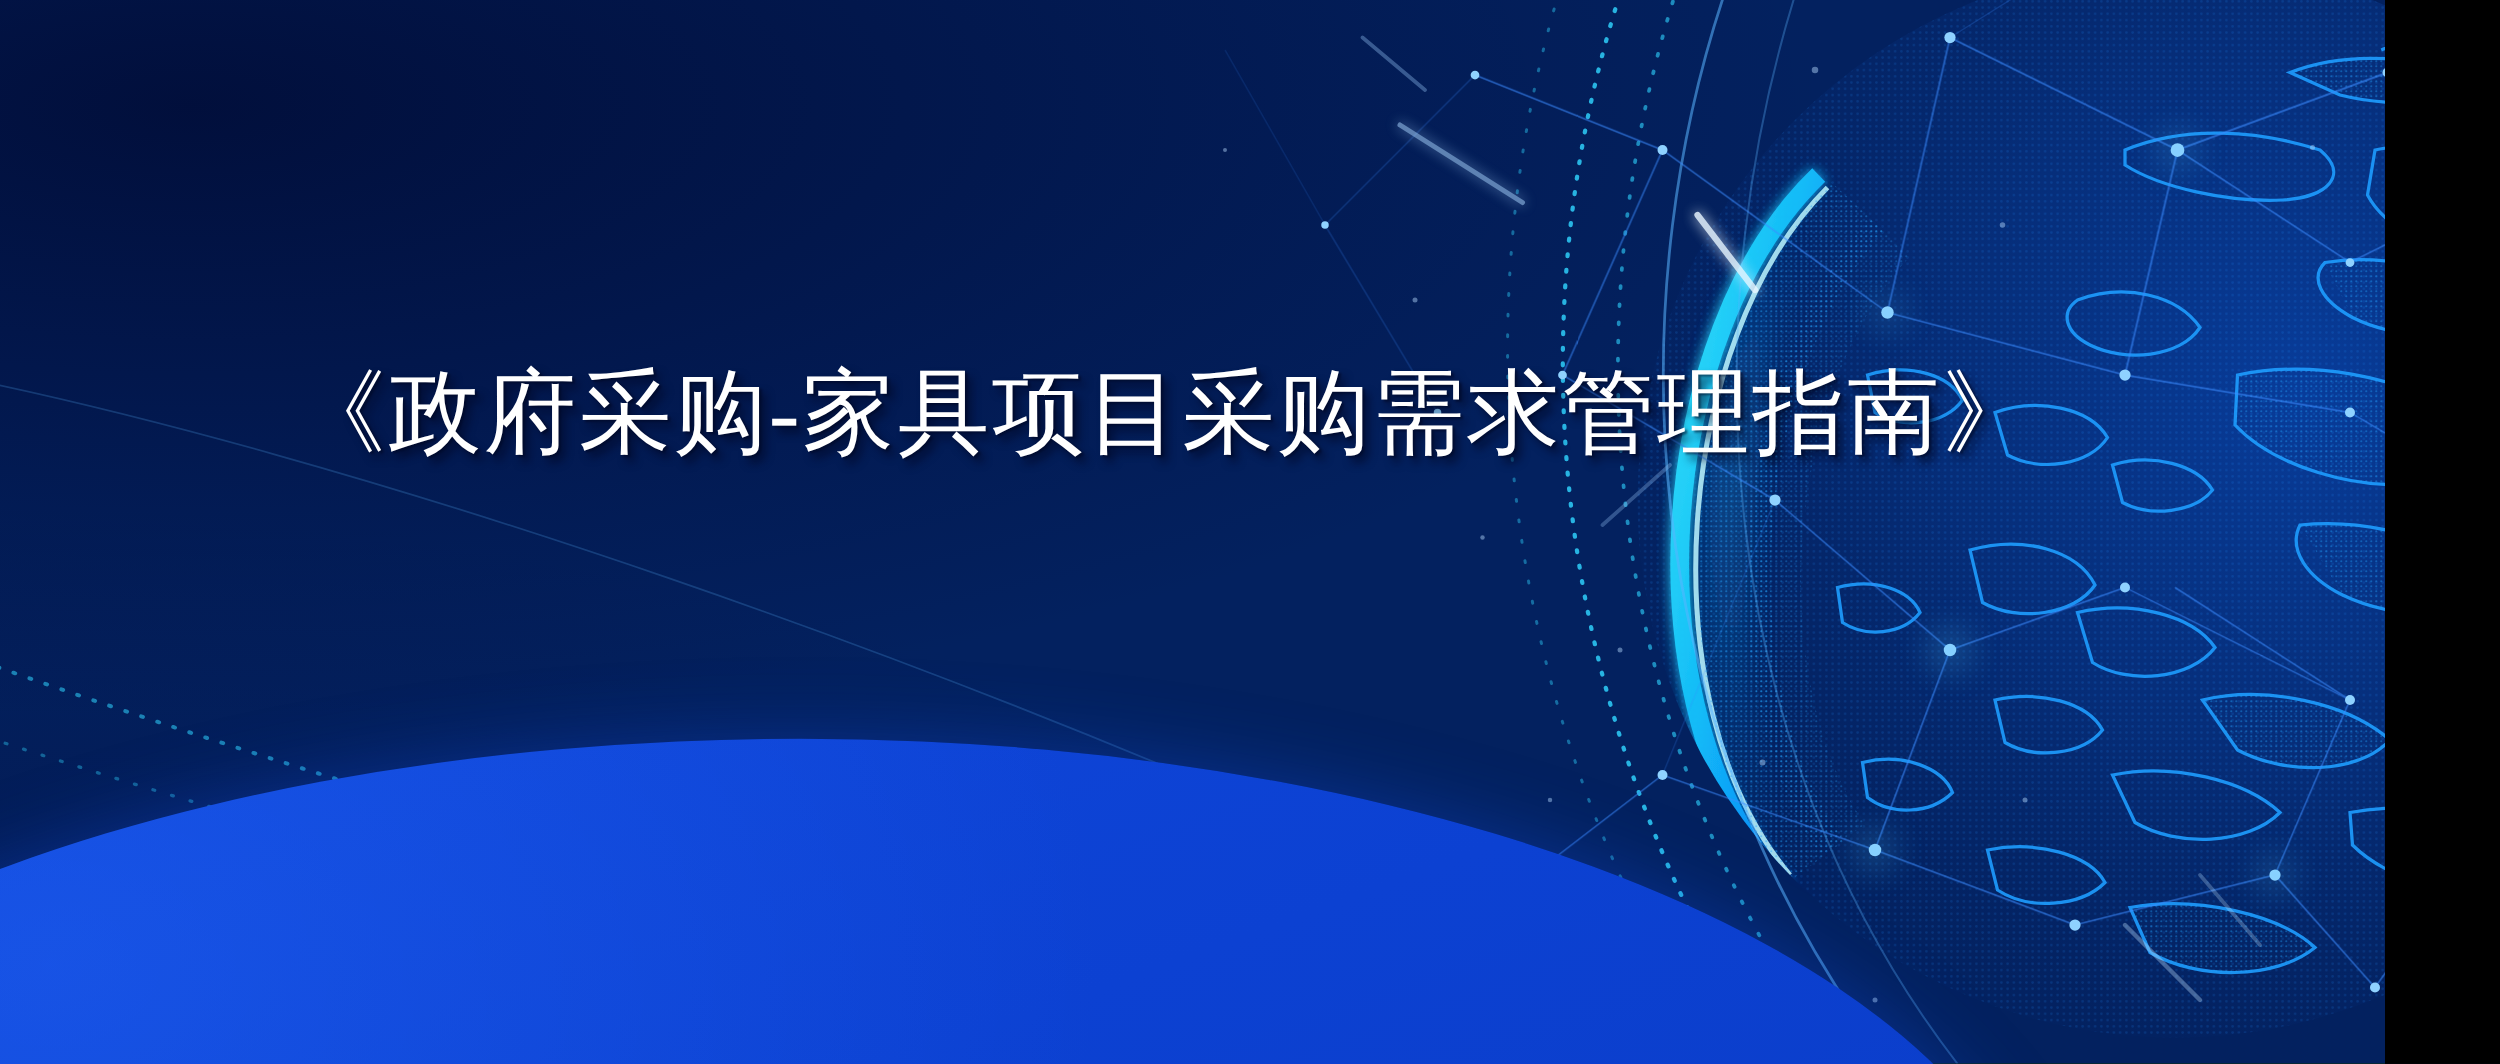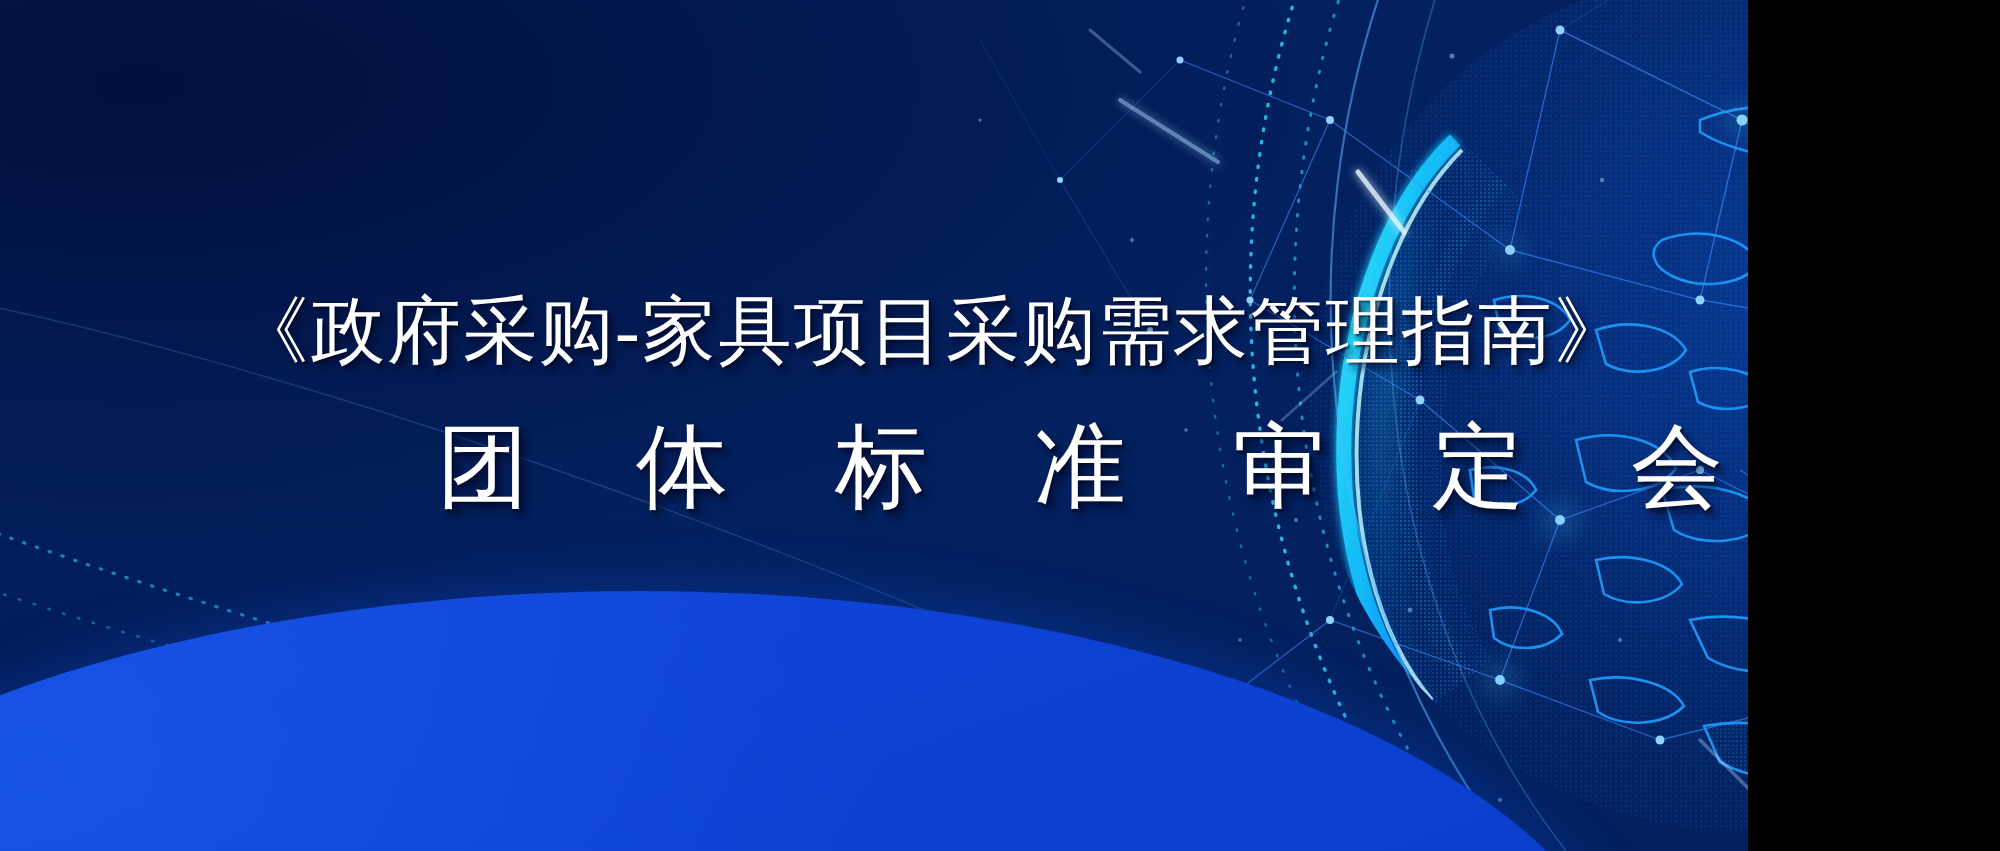--- a/index.html
+++ b/index.html
@@ -6,7 +6,7 @@
   html,body{margin:0;padding:0;background:#000;}
   #stage{
     position:relative;
-    width:1748px;height:851px;
+    width:1908px;height:851px;
     overflow:hidden;
     font-family:"Liberation Serif","DejaVu Serif",serif;
     background:#14532d;

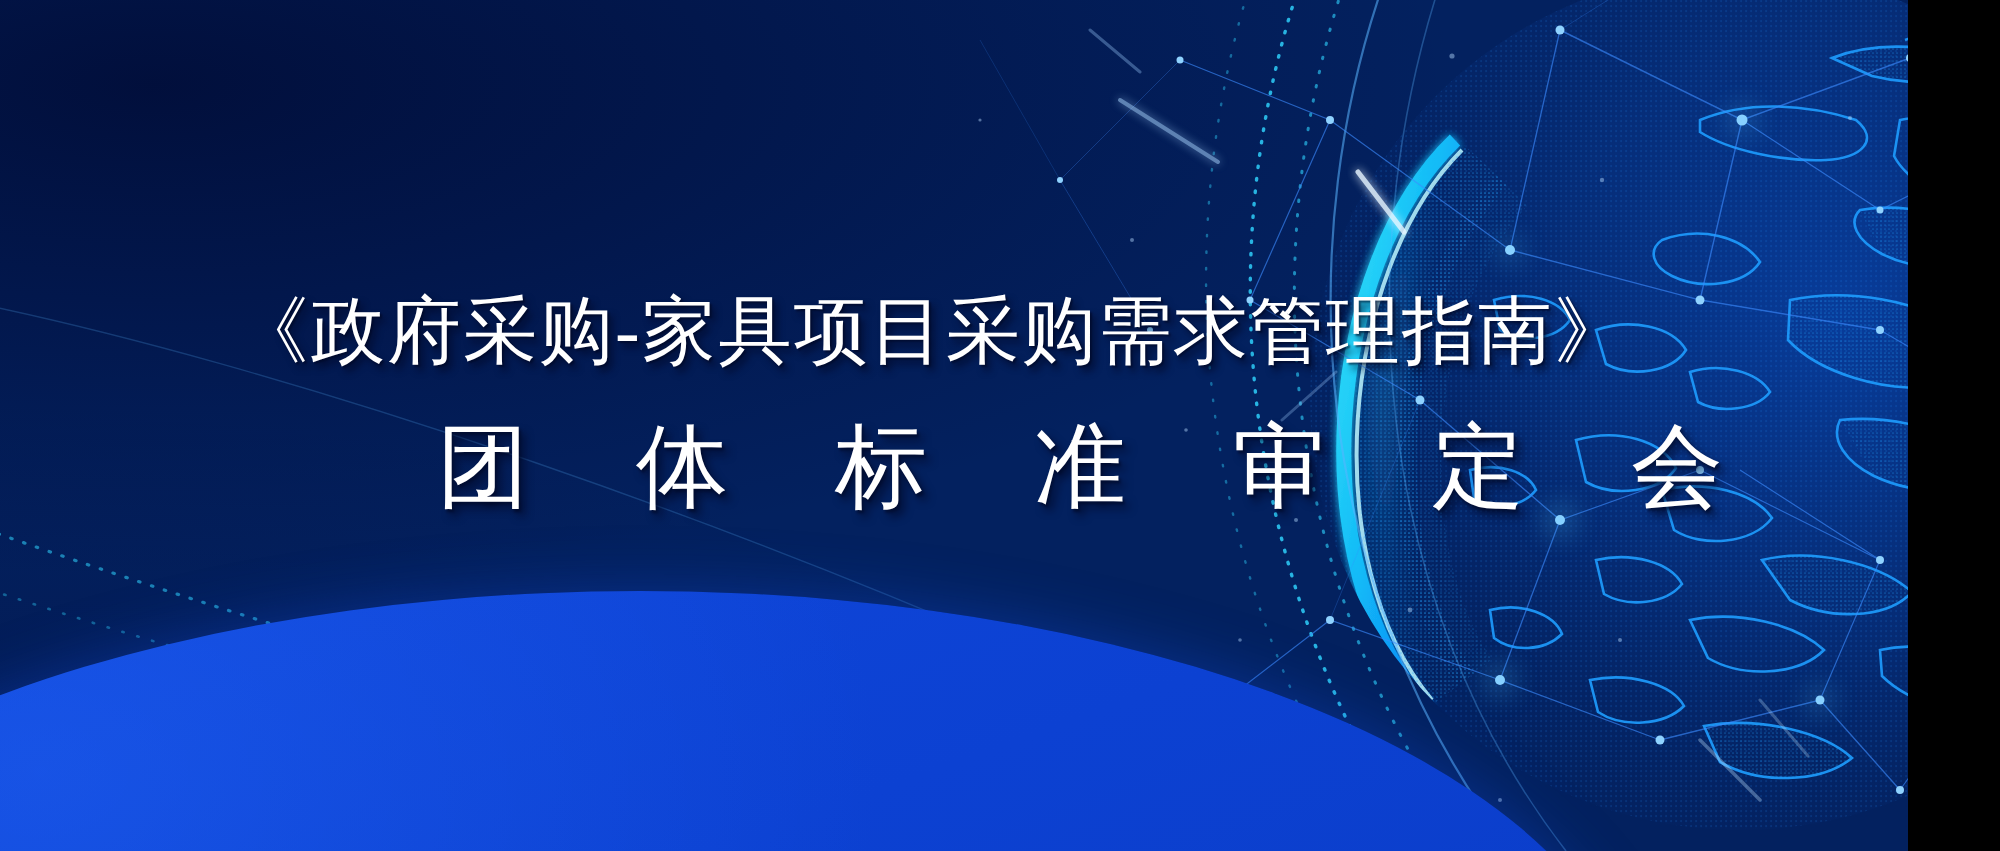--- a/index.html
+++ b/index.html
@@ -272,7 +272,6 @@
 
   <div class="title-wrap">
     <div class="line1">《政府采购-家具项目采购需求管理指南》</div>
-    <div class="line2">团 体 标 准 审 定 会</div>
   </div>
 
 </div>

